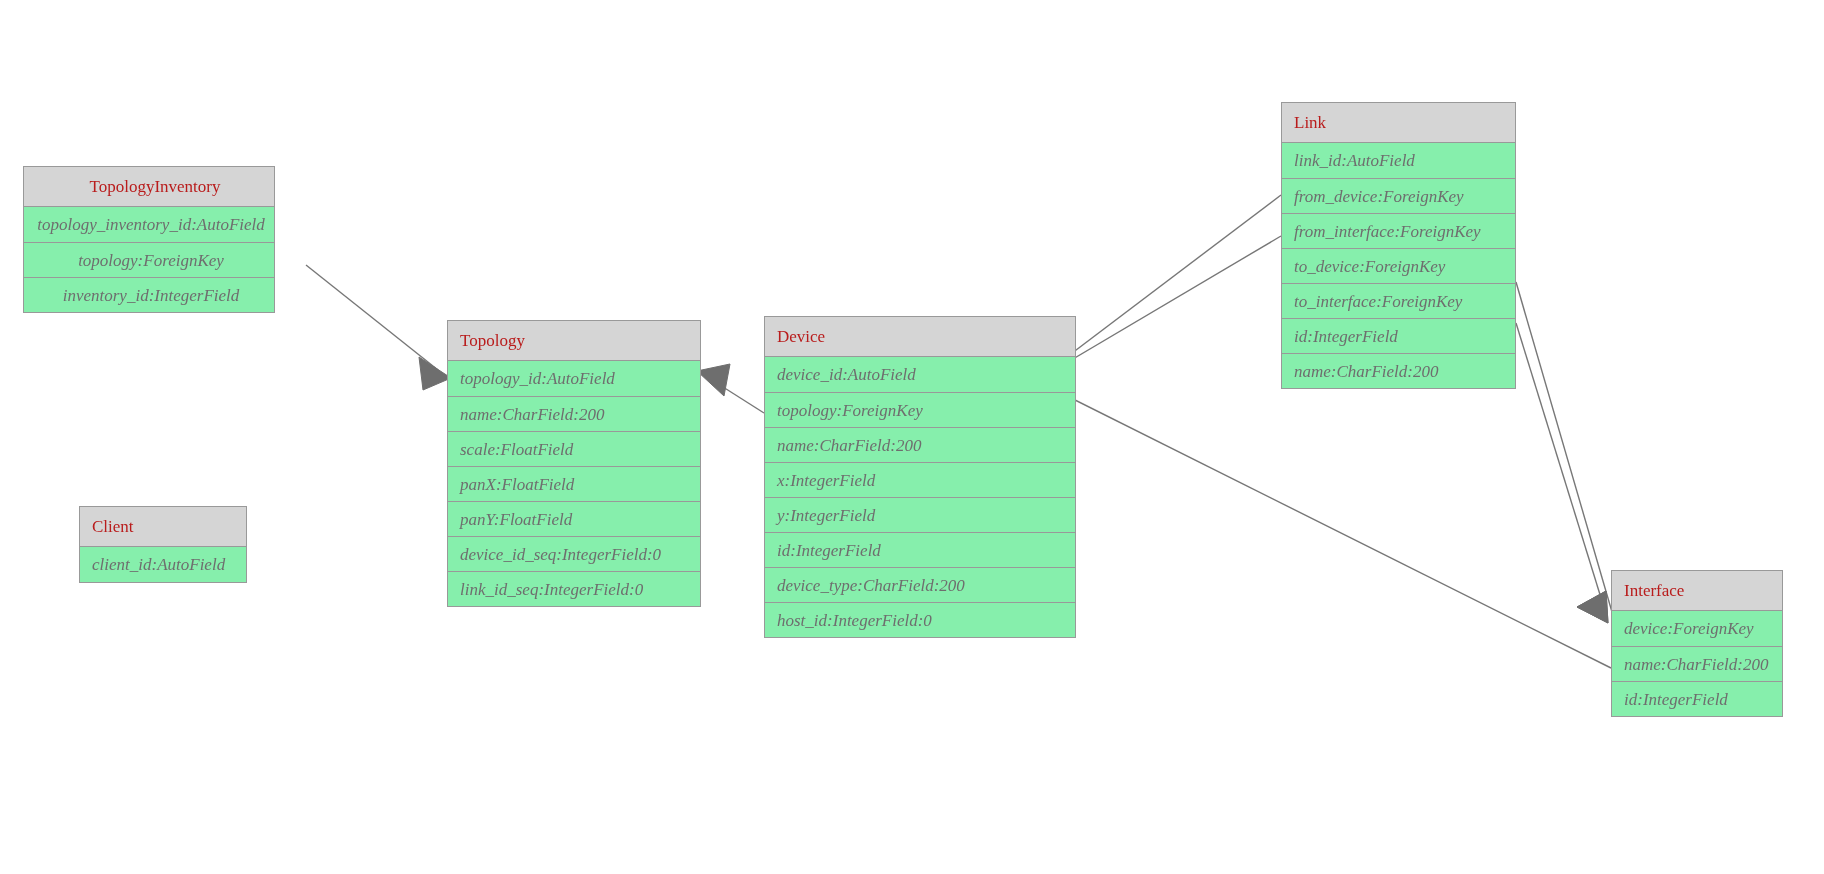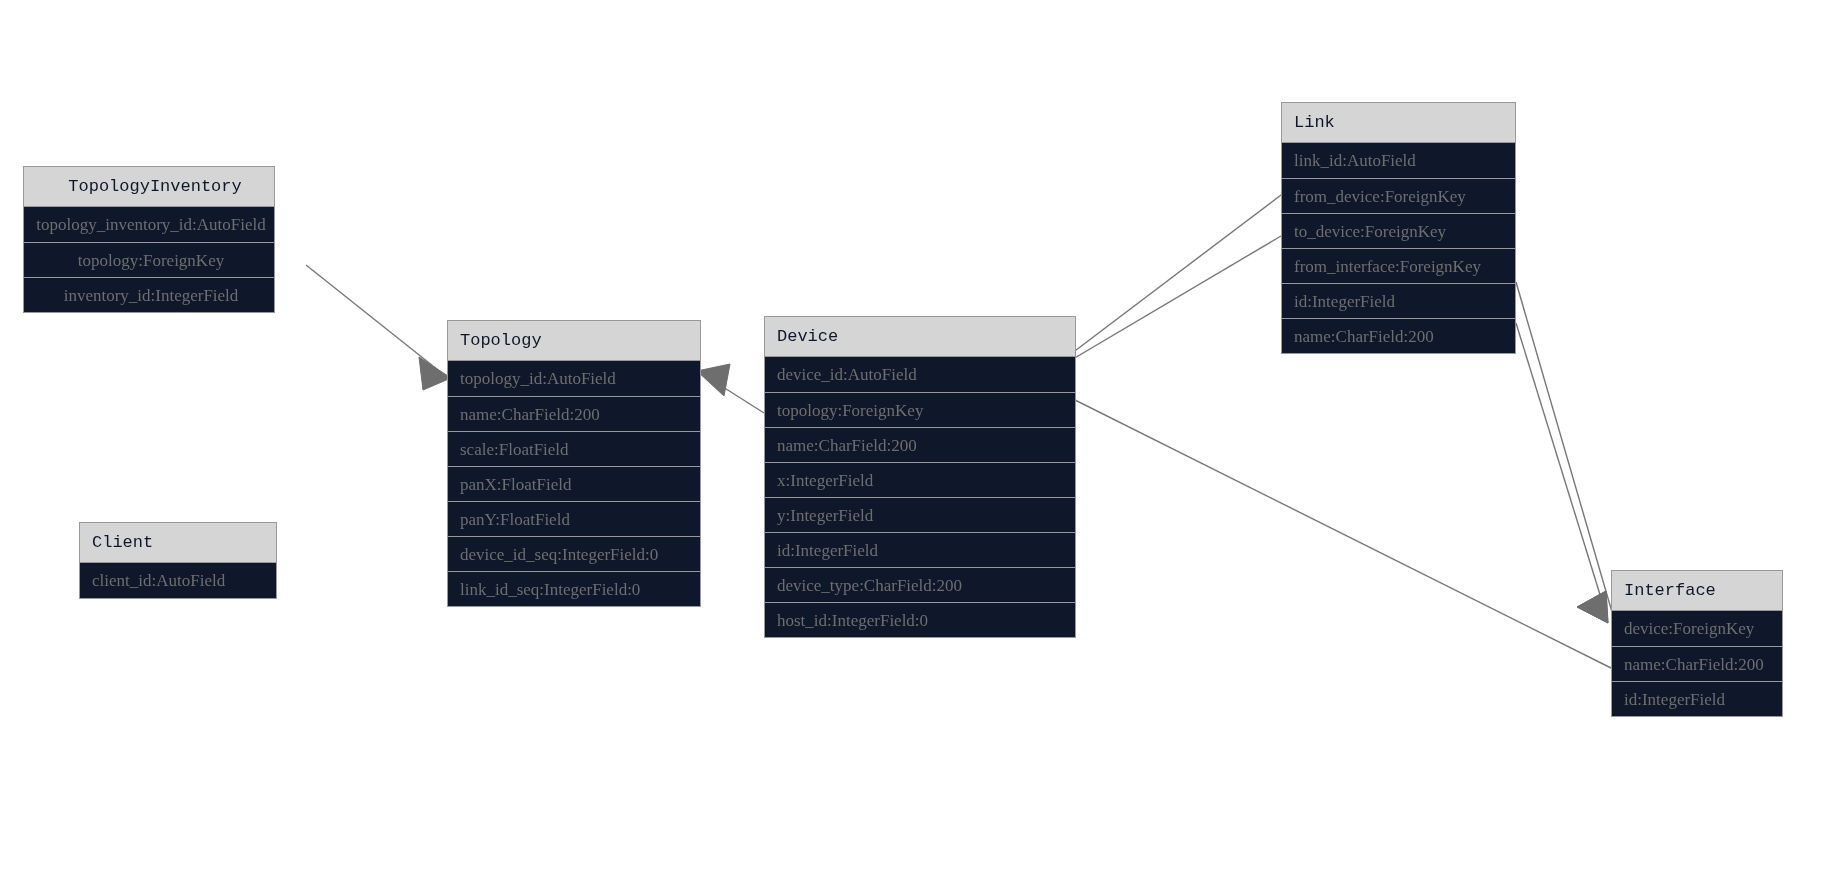--- a/index.html
+++ b/index.html
@@ -37,14 +37,13 @@
     box-sizing: border-box;
     background: #d5d5d5;
     border-bottom: 1px solid #999999;
-    color: #0f172a;
+    color: #b91c1c;
     font-size: 17px;
     line-height: 40px;
     height: 40px;
     padding: 0 0 0 12px;
     white-space: nowrap;
     overflow: hidden;
-    font-family: Liberation Mono, monospace;
   }
   .entity-field {
     box-sizing: border-box;

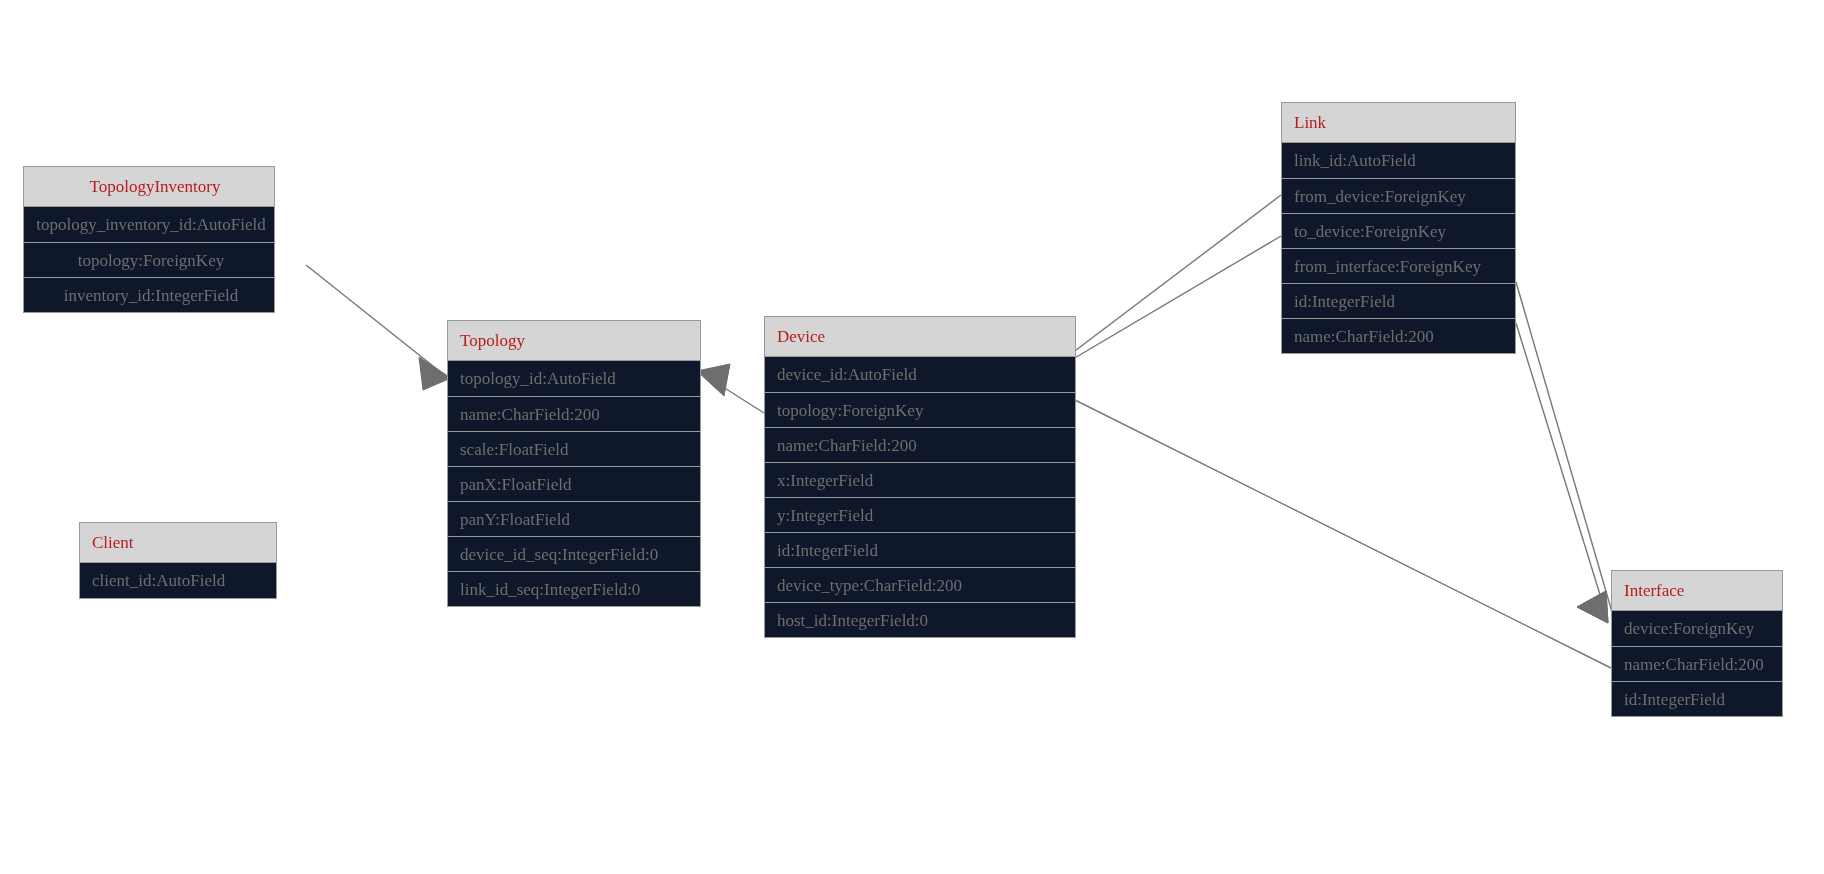--- a/index.html
+++ b/index.html
@@ -55,7 +55,8 @@
     padding: 0 8px 0 12px;
     white-space: nowrap;
     overflow: hidden;
-    background: #0f172a;
+    background: #86efac;
+    font-style: italic;
   }
   .entity-field:first-of-type {
     border-top: none;

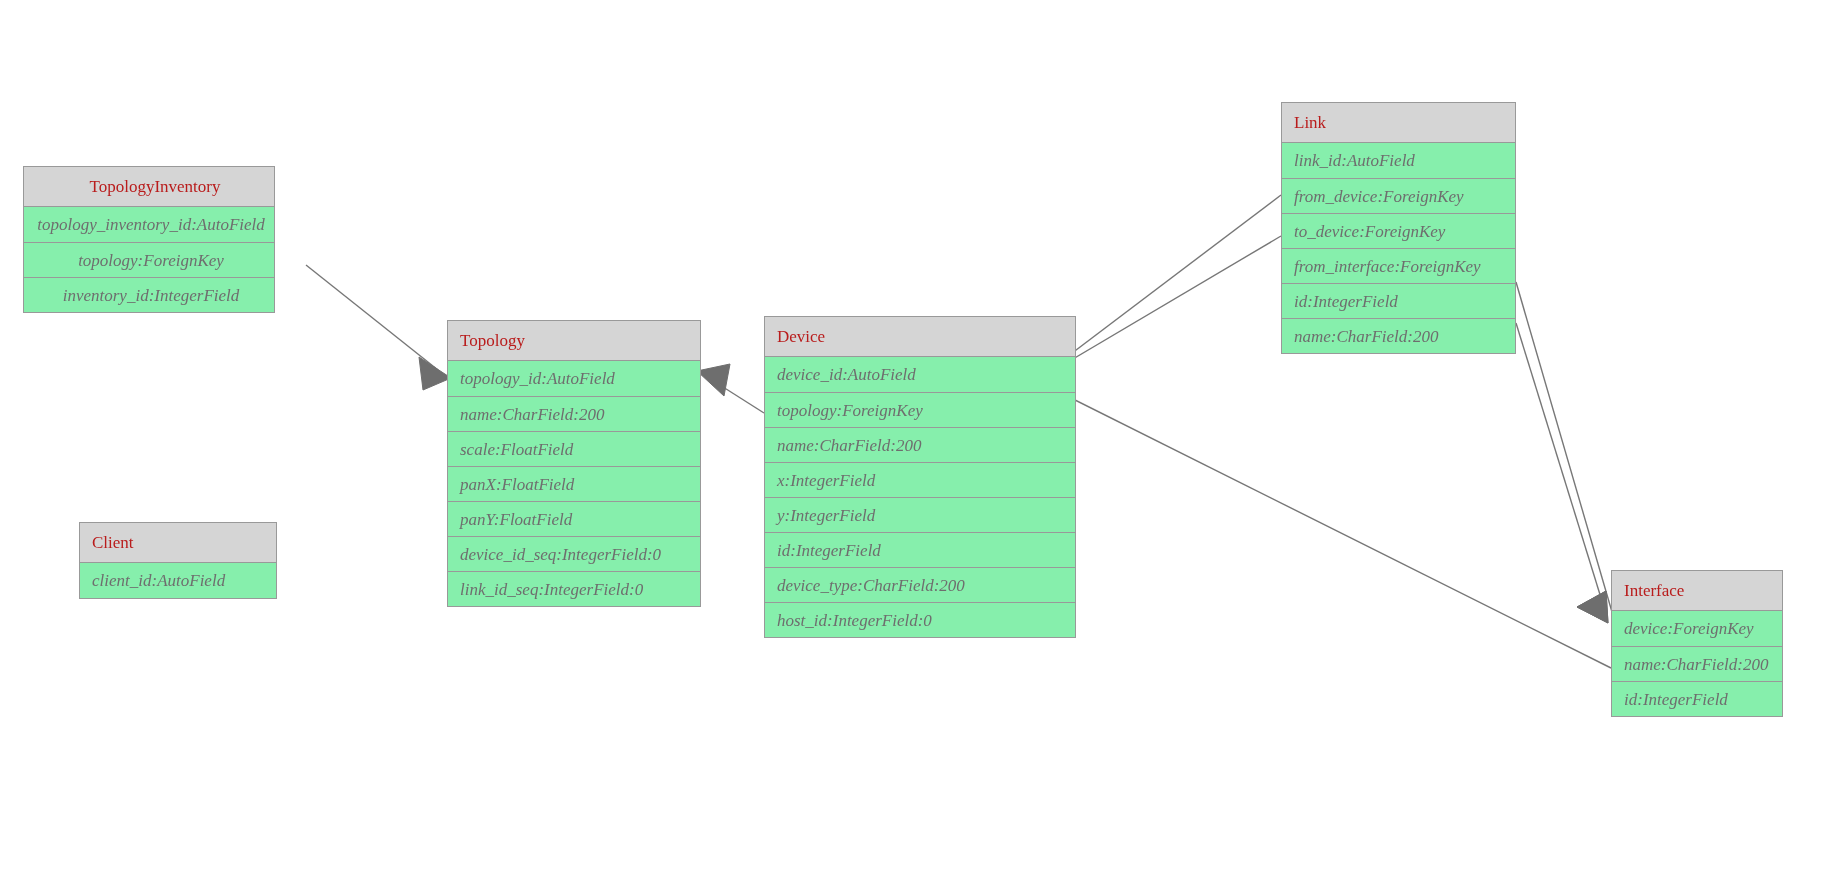--- a/index.html
+++ b/index.html
@@ -132,8 +132,8 @@
         <div class="entity-body">
           <div class="entity-field">link_id:AutoField</div>
           <div class="entity-field">from_device:ForeignKey</div>
+          <div class="entity-field">from_interface:ForeignKey</div>
           <div class="entity-field">to_device:ForeignKey</div>
-          <div class="entity-field">from_interface:ForeignKey</div>
           <div class="entity-field">id:IntegerField</div>
           <div class="entity-field">name:CharField:200</div>
         </div>

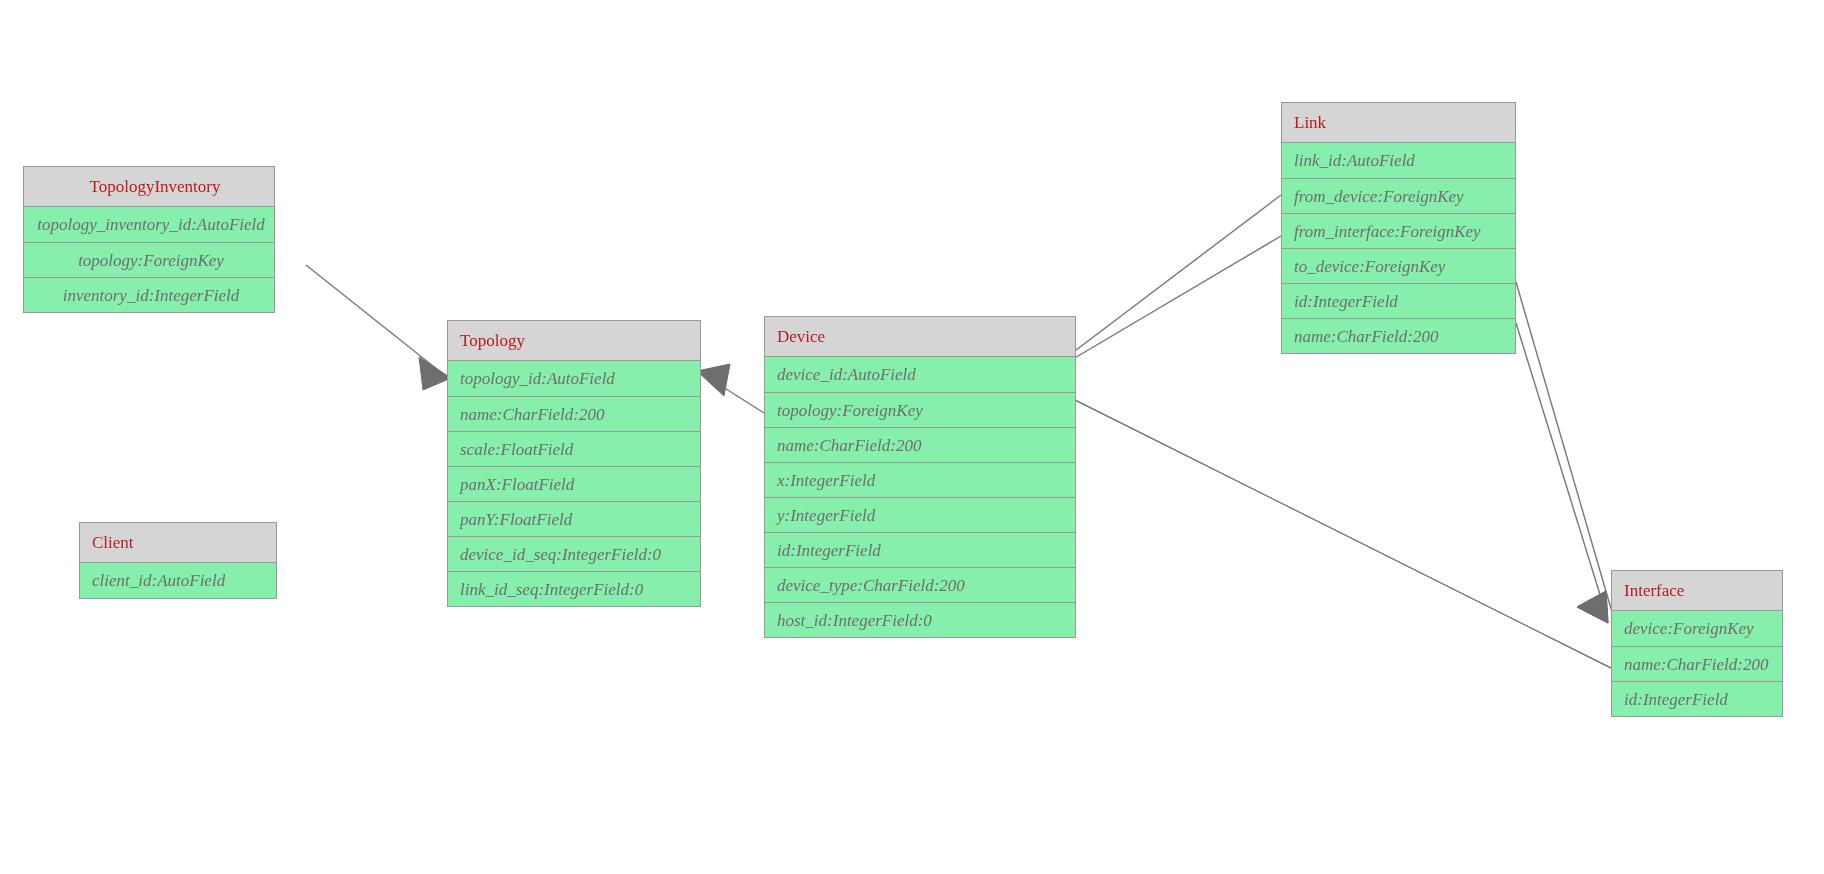--- a/index.html
+++ b/index.html
@@ -134,6 +134,7 @@
           <div class="entity-field">from_device:ForeignKey</div>
           <div class="entity-field">from_interface:ForeignKey</div>
           <div class="entity-field">to_device:ForeignKey</div>
+          <div class="entity-field">to_interface:ForeignKey</div>
           <div class="entity-field">id:IntegerField</div>
           <div class="entity-field">name:CharField:200</div>
         </div>

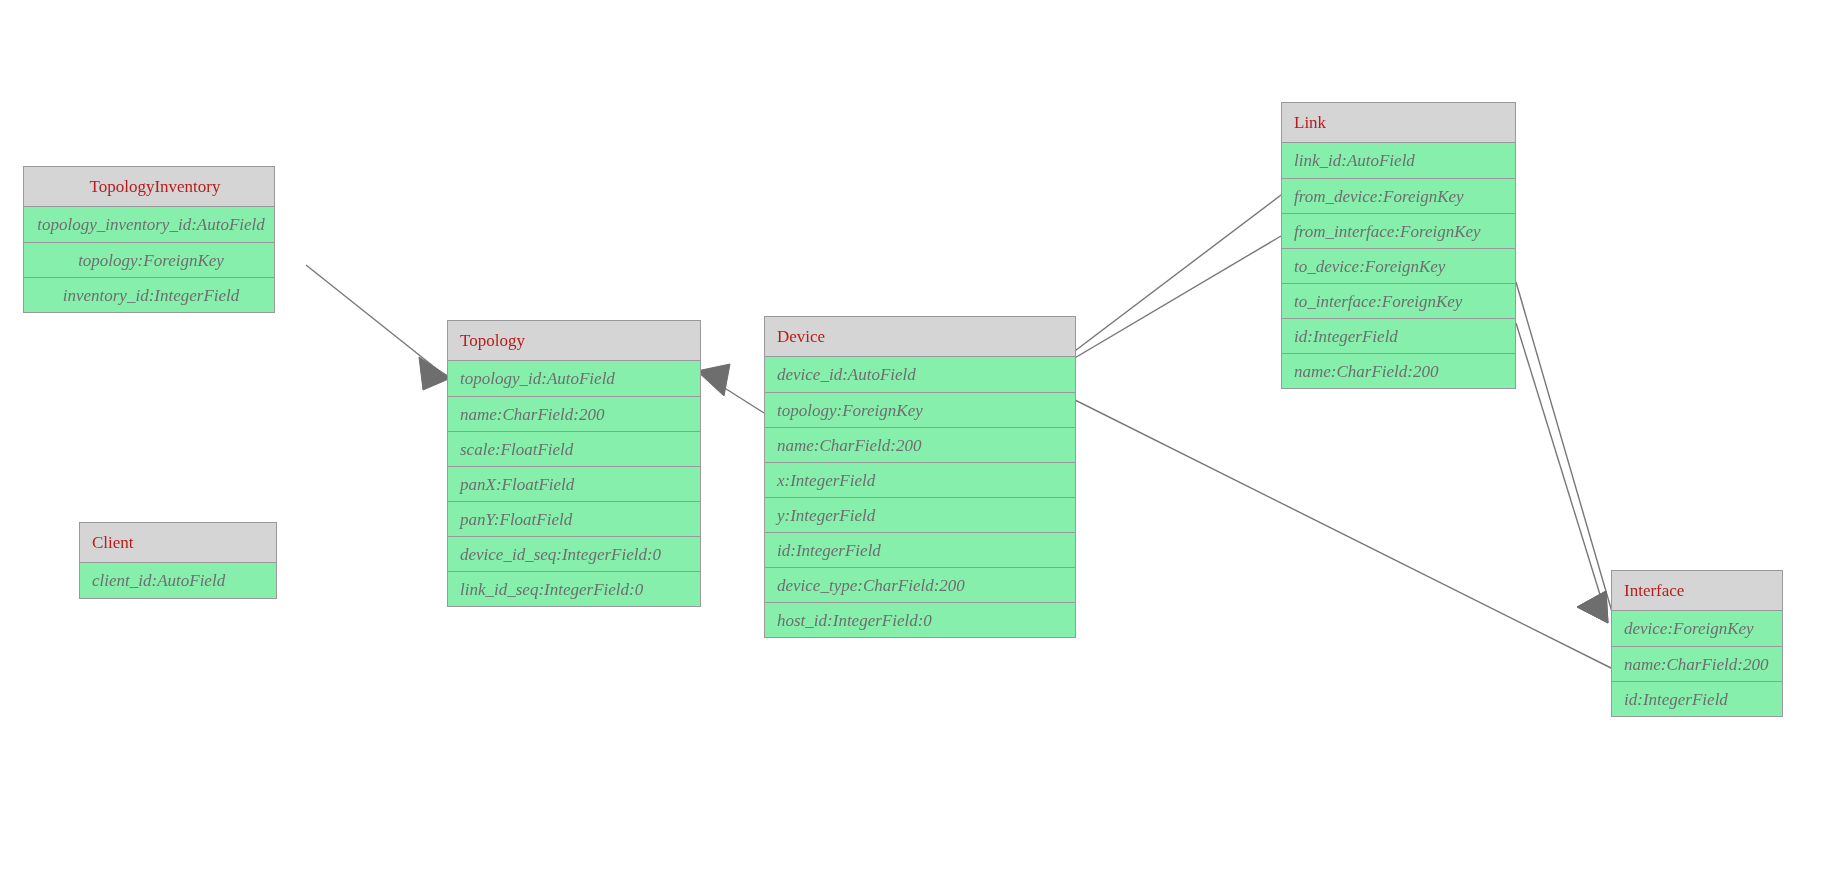--- a/index.html
+++ b/index.html
@@ -96,7 +96,7 @@
           <div class="entity-field">inventory_id:IntegerField</div>
         </div>
       </div>
-      <div class="entity" style="left: 79px; top: 522px; width: 198px;">
+      <div class="entity" style="left: 79px; top: 506px; width: 168px;">
         <div class="entity-header">Client</div>
         <div class="entity-body">
           <div class="entity-field">client_id:AutoField</div>

